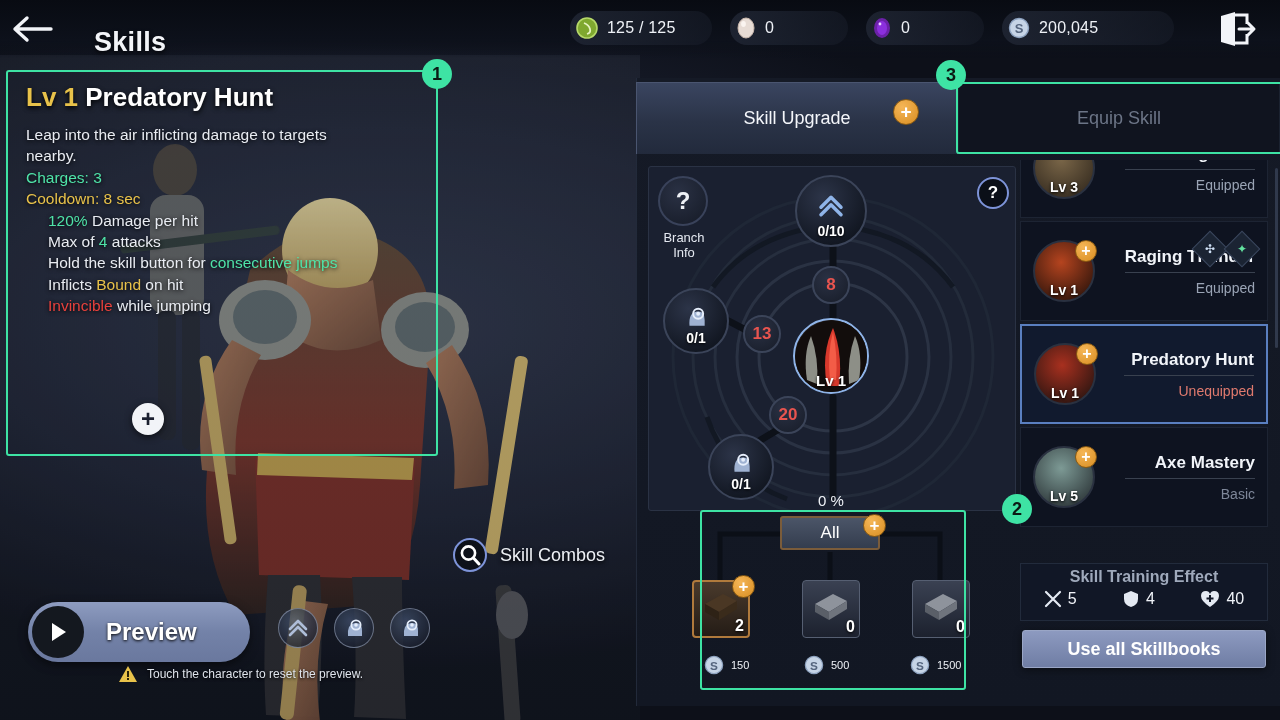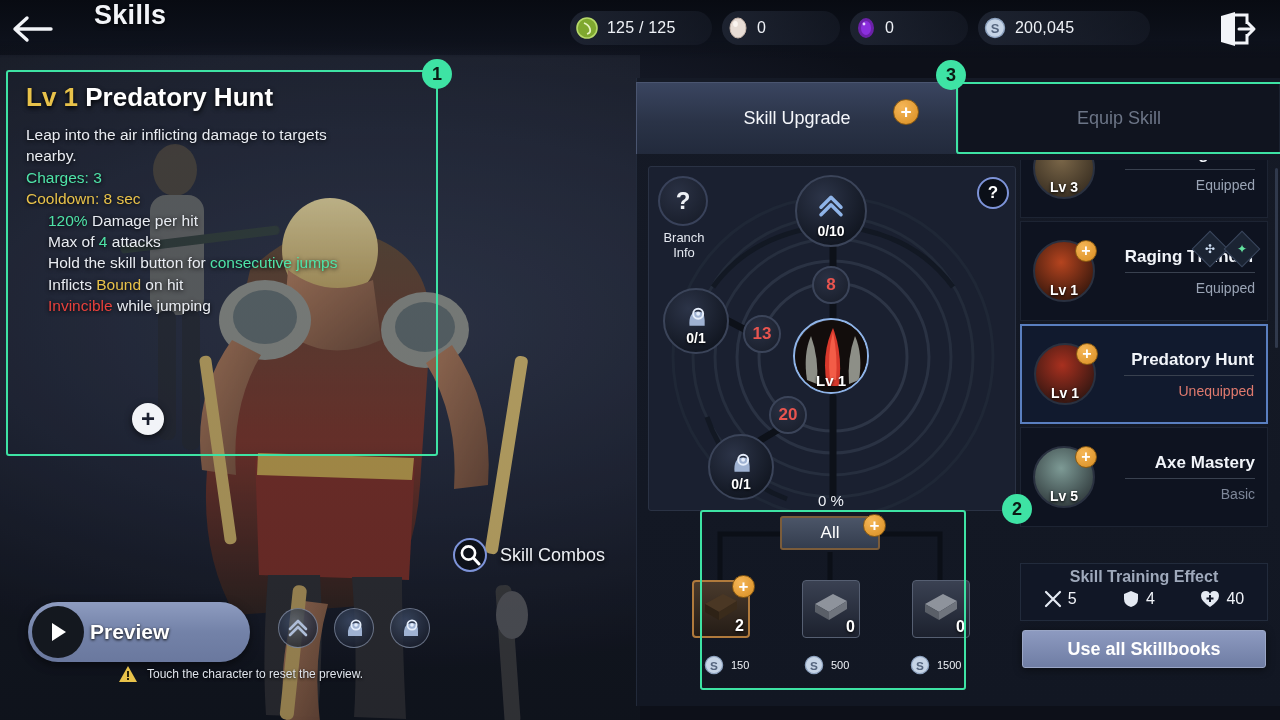--- a/index.html
+++ b/index.html
@@ -26,7 +26,7 @@
   .topbar {
     position: absolute; left:0; top:0; width:1280px; height:58px;
     background: linear-gradient(180deg, #080b12 0%, #0d111b 70%, rgba(13,17,27,0.0) 100%);
-    display:flex; align-items:flex-start; z-index: 40;
+    display:flex; align-items:flex-end; z-index: 40;
   }
   .back-arrow { width:64px; height:58px; display:flex; align-items:center; justify-content:center; cursor:pointer; }
   .page-title {

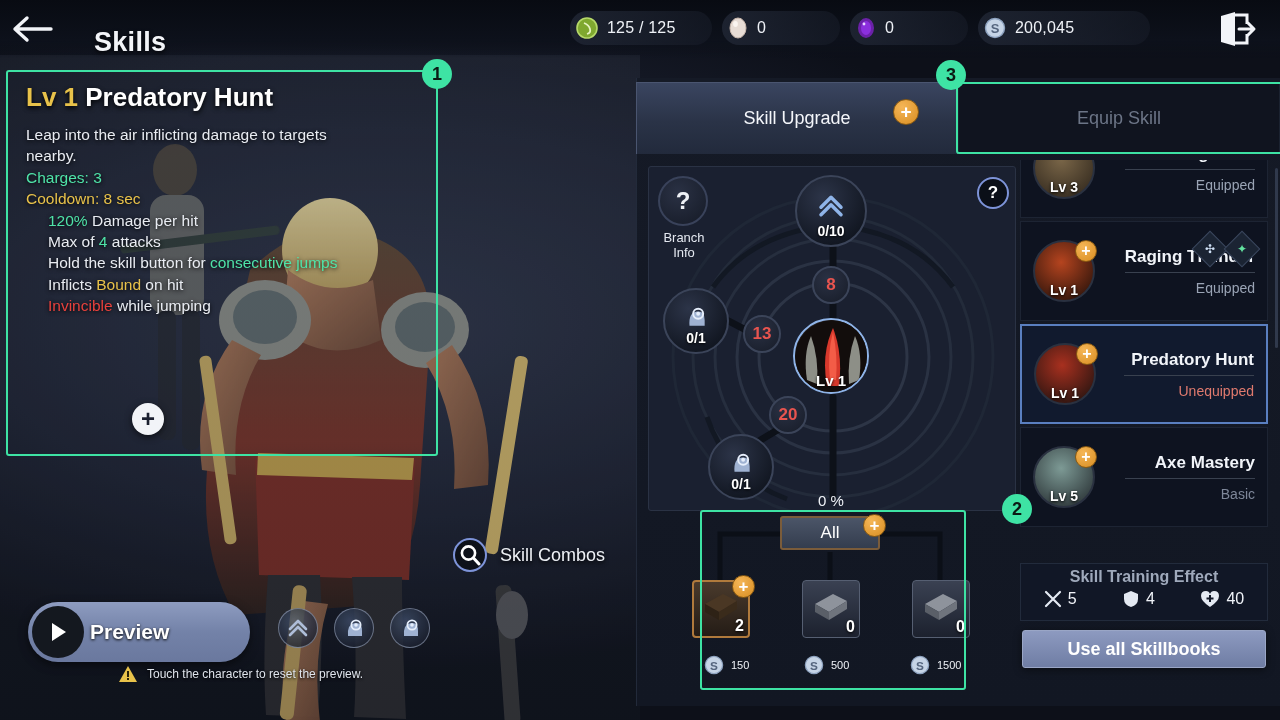--- a/index.html
+++ b/index.html
@@ -33,7 +33,7 @@
     font-size: 27px; font-weight: bold; color:#f2f4f8; letter-spacing:0.3px;
     margin-left: 30px; text-shadow: 0 2px 4px rgba(0,0,0,.8);
   }
-  .currencies { position:absolute; left:570px; top:11px; display:flex; align-items:center; gap:4px; }
+  .currencies { position:absolute; left:570px; top:11px; display:flex; align-items:center; gap:12px; }
   .cur {
     display:flex; align-items:center; height:34px; padding-left:6px; padding-right:14px;
     border-radius:17px; background: linear-gradient(90deg, rgba(32,38,52,.85), rgba(24,29,41,.55));

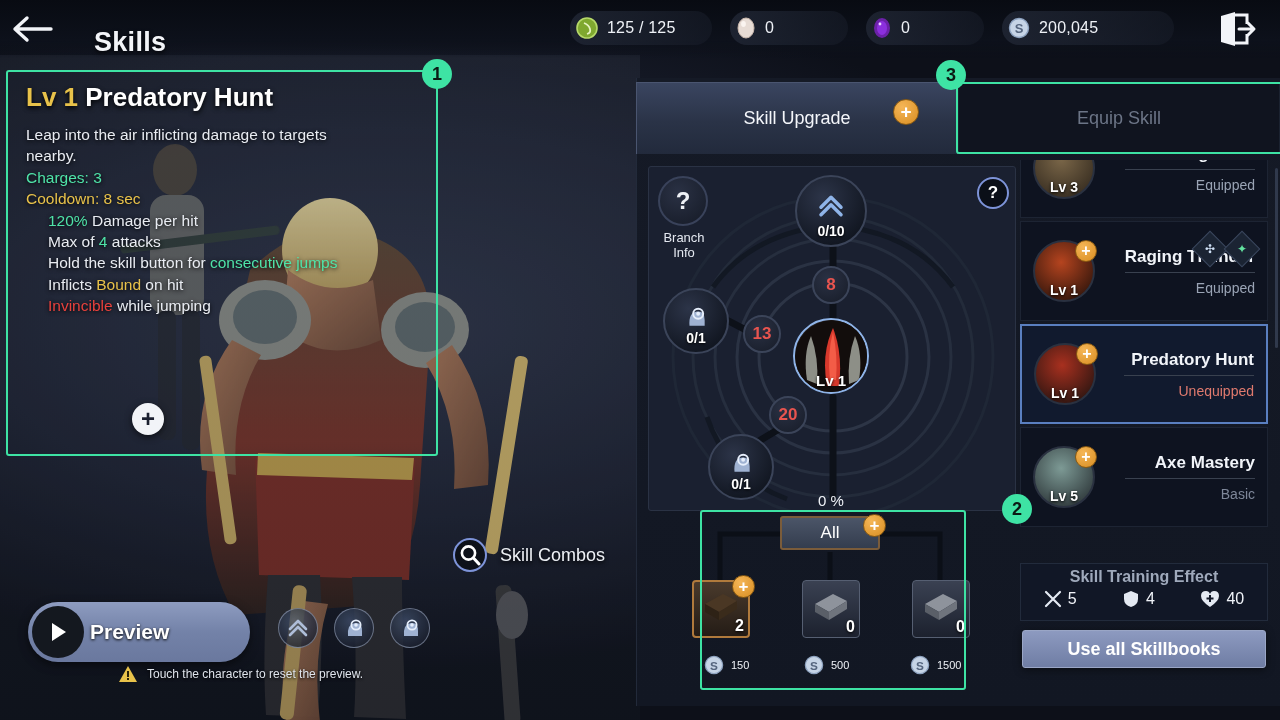--- a/index.html
+++ b/index.html
@@ -86,7 +86,7 @@
     width:52px; height:52px; border-radius:50%; background:#14181f; margin-left:4px;
     display:flex; align-items:center; justify-content:center;
   }
-  .preview-btn .plabel { font-size:21px; color:#fff; font-weight:bold; margin-left:6px; text-shadow:0 1px 3px #000; }
+  .preview-btn .plabel { font-size:24px; color:#fff; font-weight:bold; margin-left:22px; text-shadow:0 1px 3px #000; }
   .mini-skills { position:absolute; left:278px; top:608px; display:flex; gap:16px; z-index:22; }
   .mini-circ {
     width:40px; height:40px; border-radius:50%;

